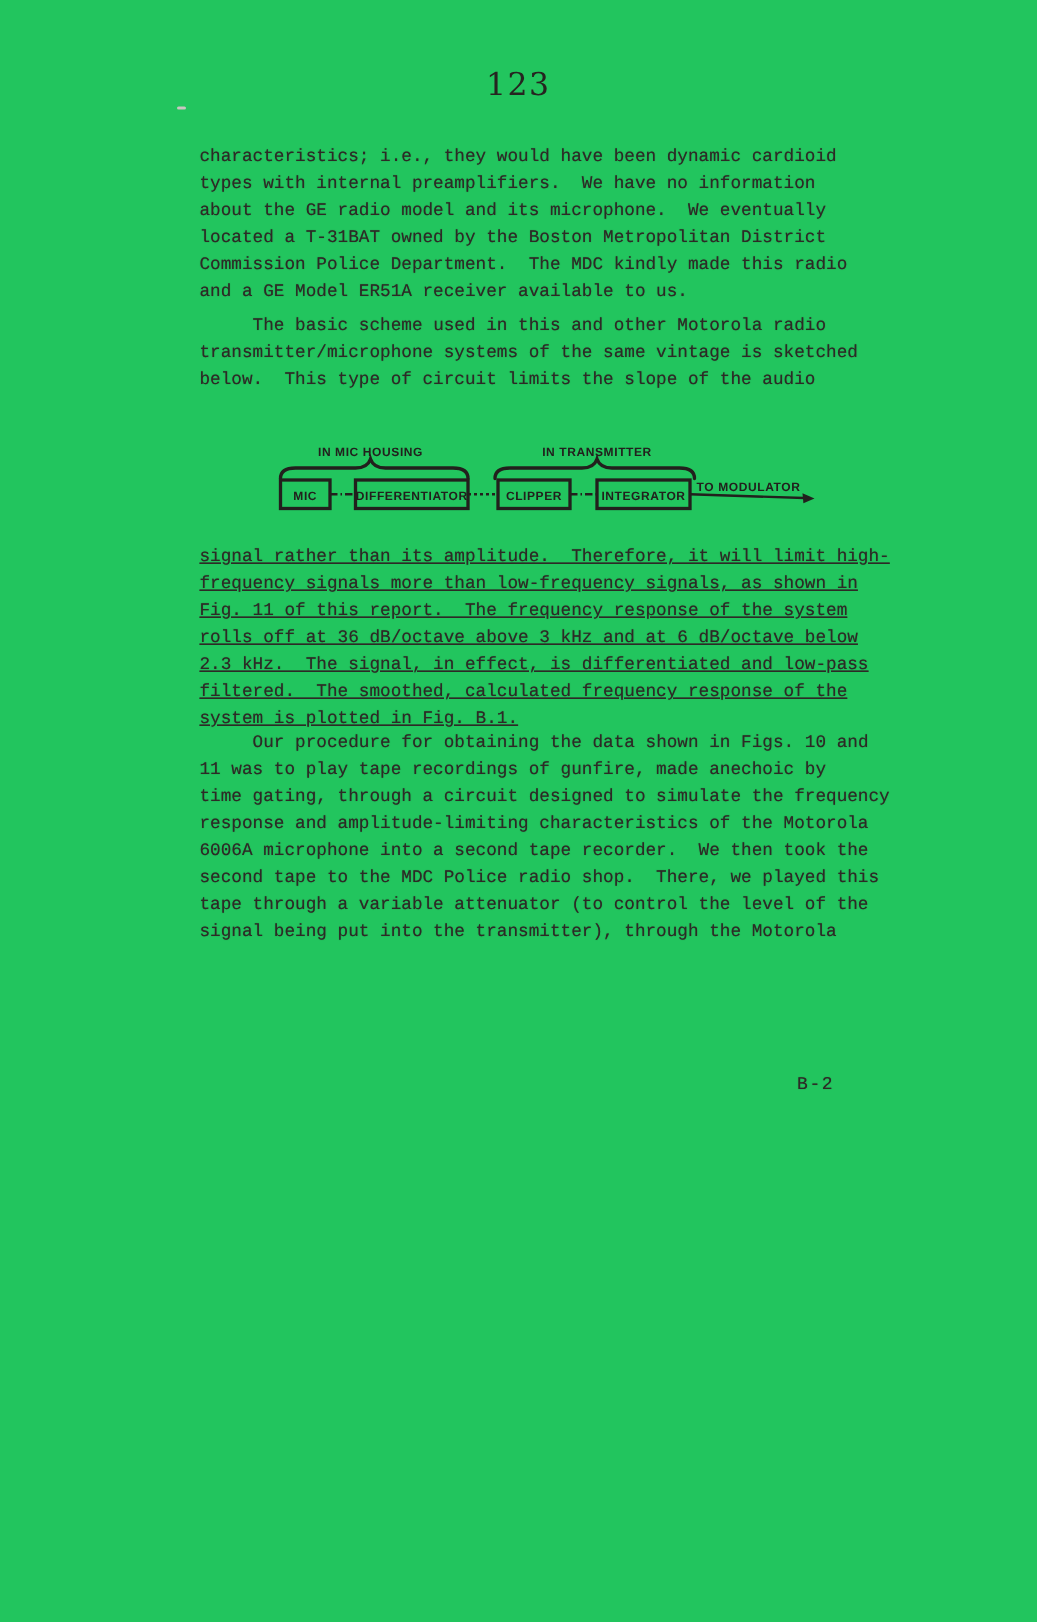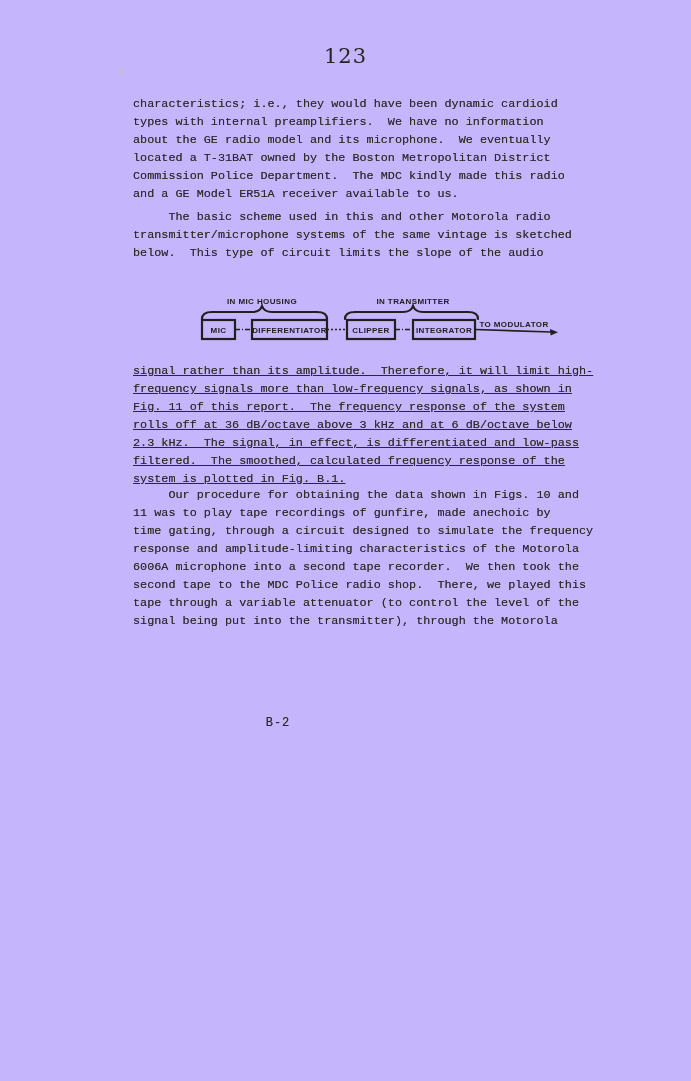--- a/index.html
+++ b/index.html
@@ -11,7 +11,7 @@
     color:#2d2a26;
     overflow:hidden;
   }
-  .page { position:relative; width:691px; height:1081px; background:#c4b5fd; }
+  .page { position:relative; width:691px; height:1081px; background:#22c55e; }
 
   .pagenum {
     position:absolute; top:44px; left:0; width:691px;

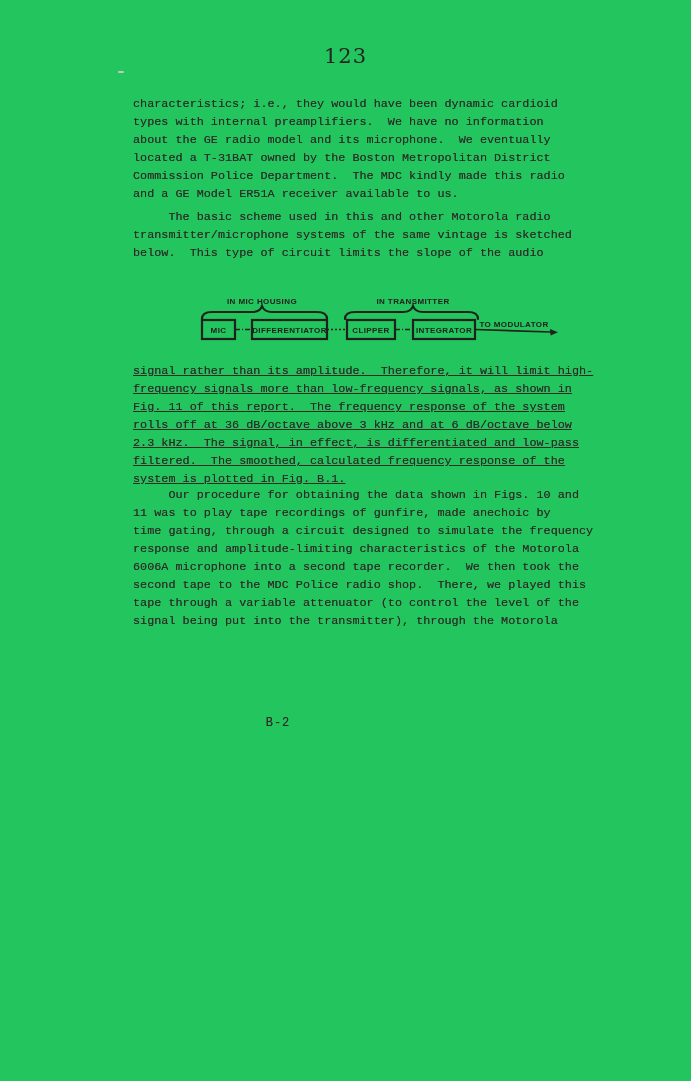--- a/index.html
+++ b/index.html
@@ -37,7 +37,7 @@
   #p3 { top:362px;text-decoration:underline; }
   #p4 { top:486px; }
 
-  .diagram { position:absolute; top:292px; left:200px; width:365px; height:58px; }
+  .diagram { position:absolute; top:292px; left:185px; width:365px; height:58px; }
   .diagram svg { display:block; }
   .diagram text {
     font-family:"Liberation Sans","DejaVu Sans",sans-serif;

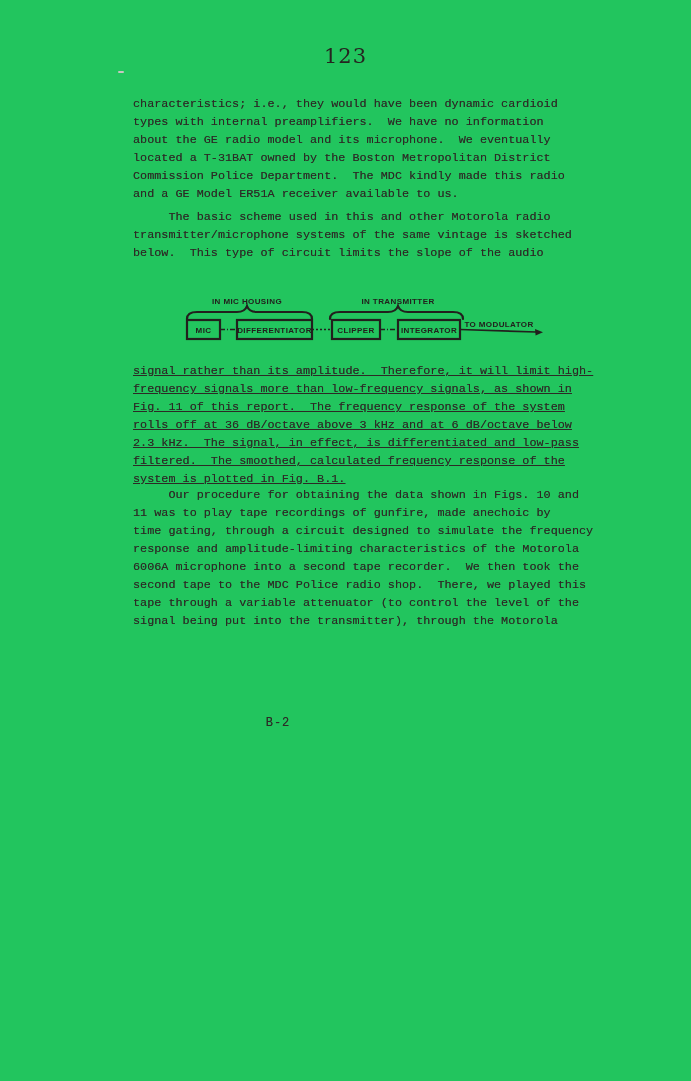--- a/index.html
+++ b/index.html
@@ -47,7 +47,7 @@
 
   .footer {
     position:absolute; top:716px; left:0; width:556px;
-    text-align:center; font-size:12px; letter-spacing:1px;
+    text-align:right; font-size:12px; letter-spacing:1px;
     text-shadow:0 0 0.6px rgba(45,42,38,0.6);
   }
 </style>

